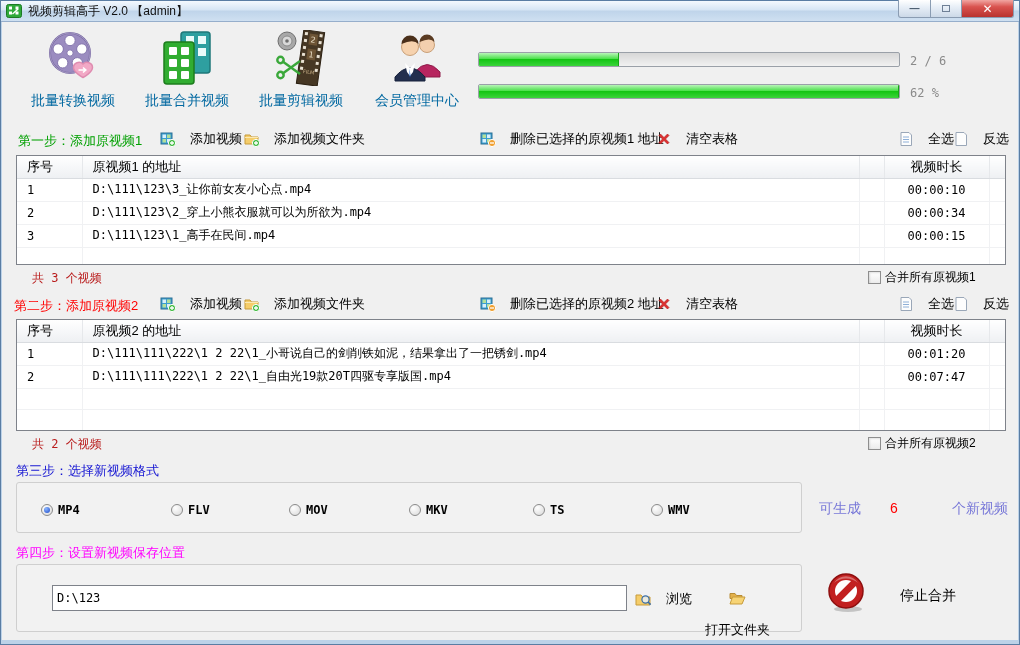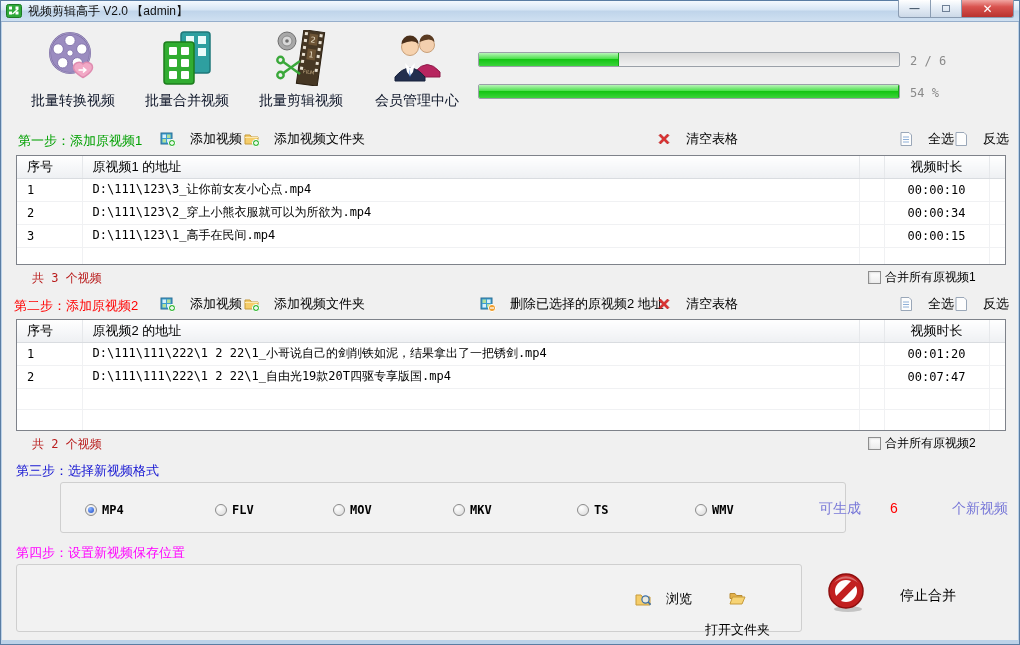--- a/index.html
+++ b/index.html
@@ -28,7 +28,7 @@
   
   .tool-item { position:absolute; top:8px; width:114px; height:86px; display:flex; flex-direction:column; align-items:center; cursor:pointer; }
   .tool-item .ticon { width:56px; height:56px; }
-  .tool-item .tlabel { margin-top:6px; font-size:14px; color:#0f172a; white-space:nowrap; }
+  .tool-item .tlabel { margin-top:6px; font-size:14px; color:#0369a1; white-space:nowrap; }
 
   
   .pbar { position:absolute; left:476px; width:422px; height:15px; border:1px solid #9aa0a8; border-radius:2px;

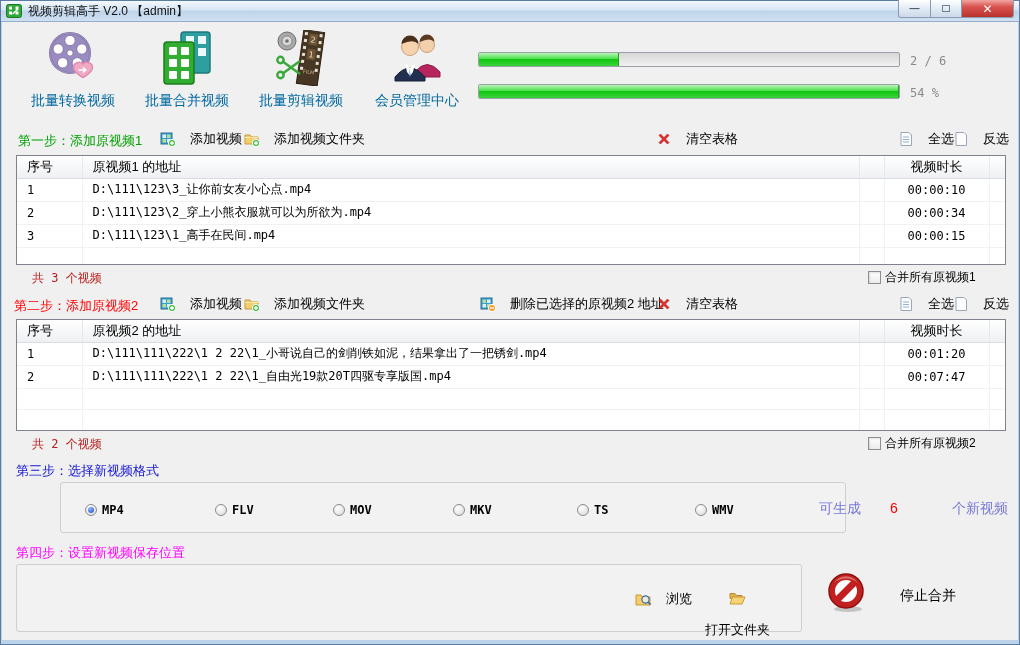--- a/index.html
+++ b/index.html
@@ -191,7 +191,7 @@
     <div class="pbar" style="top:62px;">
       <div class="pfill" style="width: 100%;"></div>
     </div>
-    <div class="plabel" style="top:64px;">54 %</div>
+    <div class="plabel" style="top:64px;">62 %</div>
 
     <div class="step-title" style="left:16px; top:110px; color:#00a000;">第一步：添加原视频1</div>
 

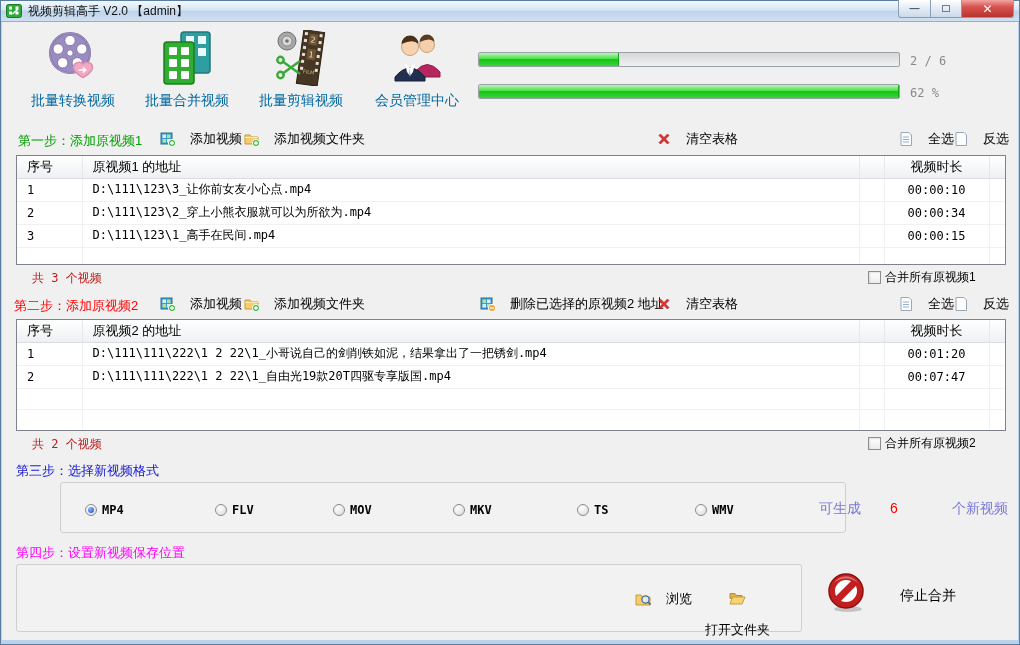--- a/index.html
+++ b/index.html
@@ -218,6 +218,18 @@
       <span>添加视频文件夹</span>
     </div>
 
+    <div class="linkbtn" style="left:478px; top:108px;">
+      <svg width="16" height="16" viewBox="0 0 16 16">
+        <rect x="1" y="2" width="11" height="11" fill="#3c9ed0" stroke="#2a6f93"></rect>
+        <rect x="2.5" y="3.5" width="3.5" height="3.5" fill="#b4e09a"></rect>
+          <rect x="7" y="3.5" width="3.5" height="3.5" fill="#d9f0fb"></rect>
+        <rect x="2.5" y="8" width="3.5" height="3.5" fill="#d9f0fb"></rect>
+          <rect x="7" y="8" width="3.5" height="3.5" fill="#b4e09a"></rect>
+        <circle cx="12" cy="12" r="3.6" fill="#f0a030" stroke="#fff"></circle>
+        <path d="M10 12 h4" stroke="#fff" stroke-width="1.3"></path>
+      </svg>
+      <span>删除已选择的原视频1 地址</span>
+    </div>
 
     <div class="linkbtn" style="left:654px; top:108px;">
       <svg width="16" height="16" viewBox="0 0 16 16">

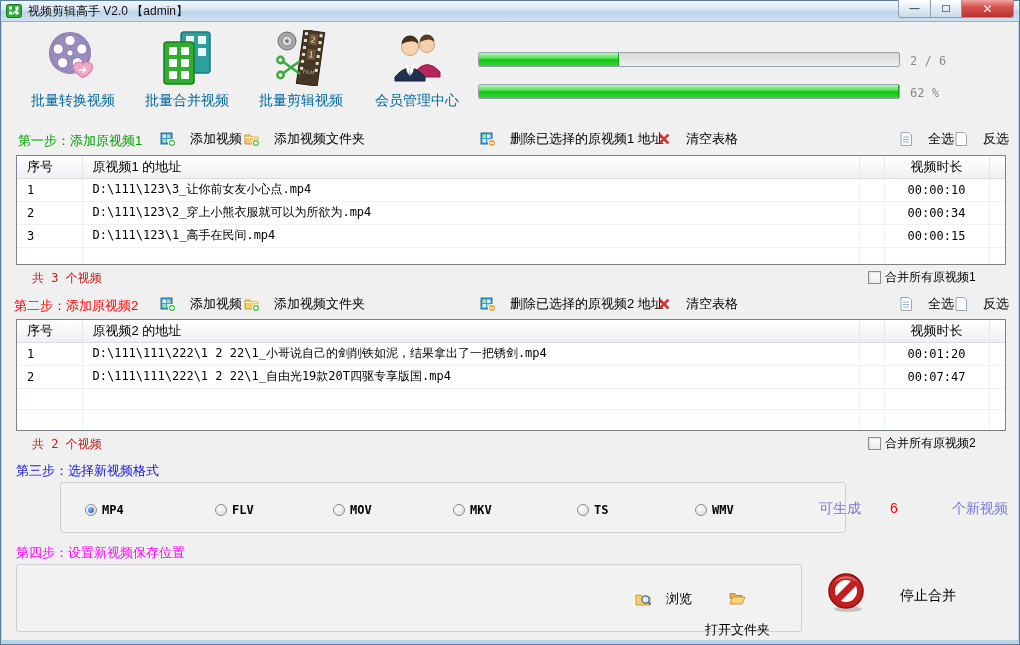--- a/index.html
+++ b/index.html
@@ -439,7 +439,7 @@
 
     <div class="step-title" style="left:14px; top:440px; color:#1414d2;">第三步：选择新视频格式</div>
 
-    <div class="groupbox" style="top:460px; height:51px;margin-left:44px;">
+    <div class="groupbox" style="top:460px; height:51px;">
       <div class="fmt sel" style="left:24px;">
         <span class="rb"></span>
         <span class="fmt-label">MP4</span>

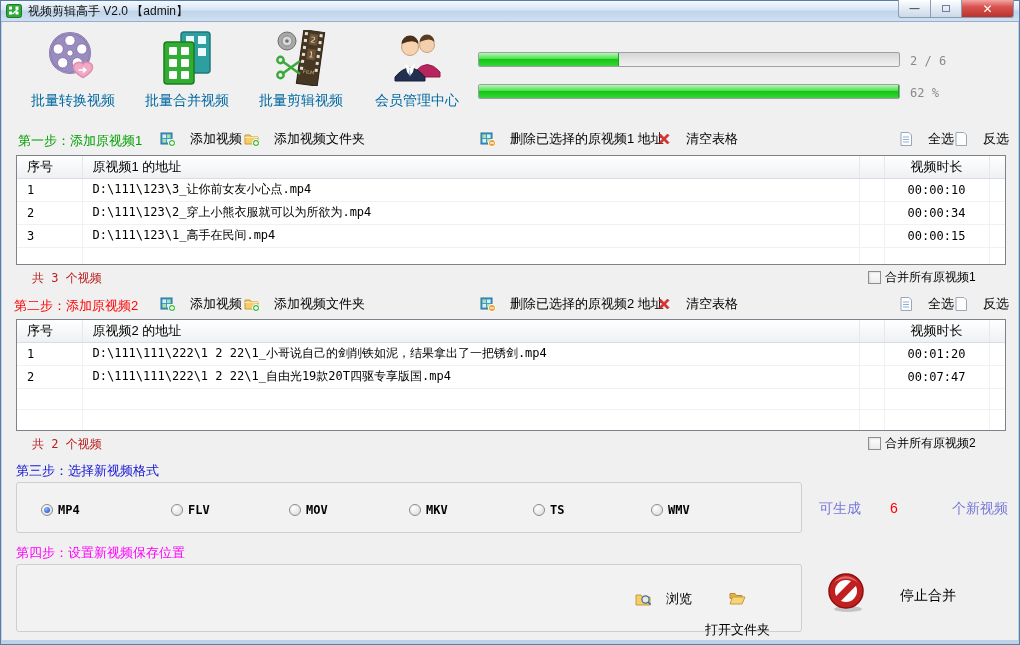--- a/index.html
+++ b/index.html
@@ -473,6 +473,7 @@
     <div class="step-title" style="left:14px; top:522px; color:#ff00ff;">第四步：设置新视频保存位置</div>
 
     <div class="groupbox" style="top:542px; height:68px;">
+      <input class="path-input" type="text" value="D:\123" style="">
 
       <div class="linkbtn" style="left:618px; top:25px;">
         <svg width="17" height="17" viewBox="0 0 17 17">

